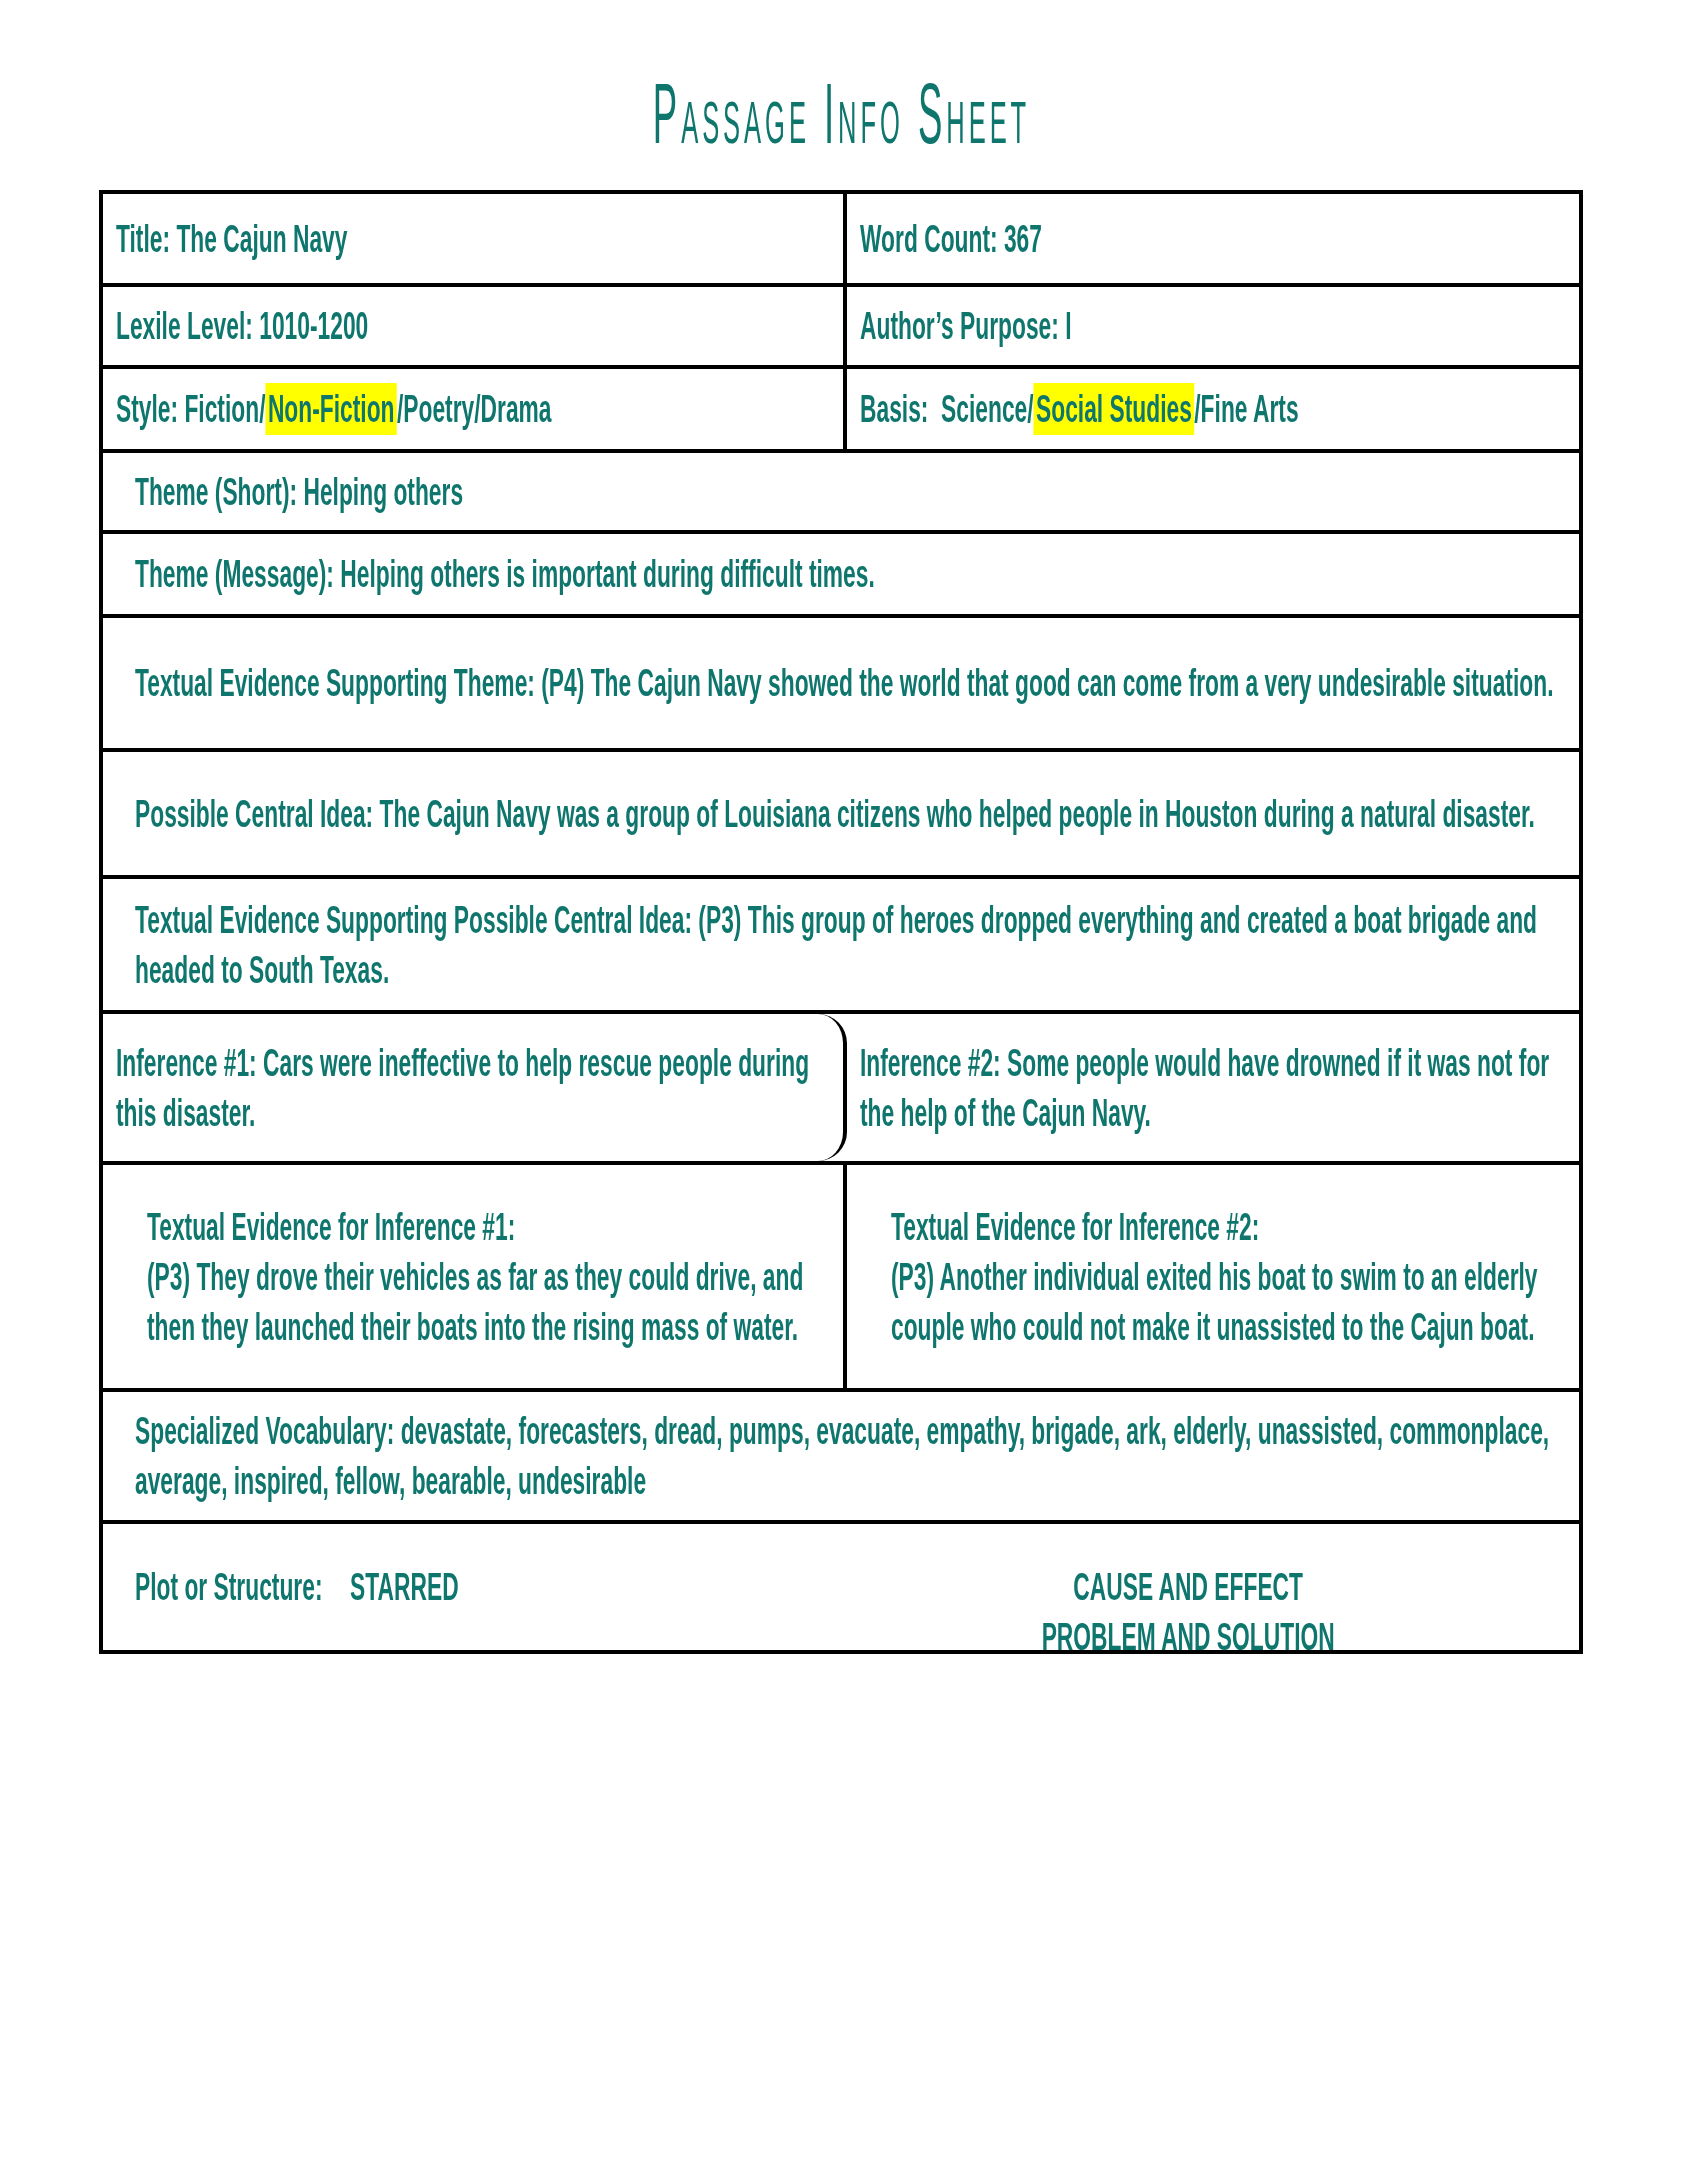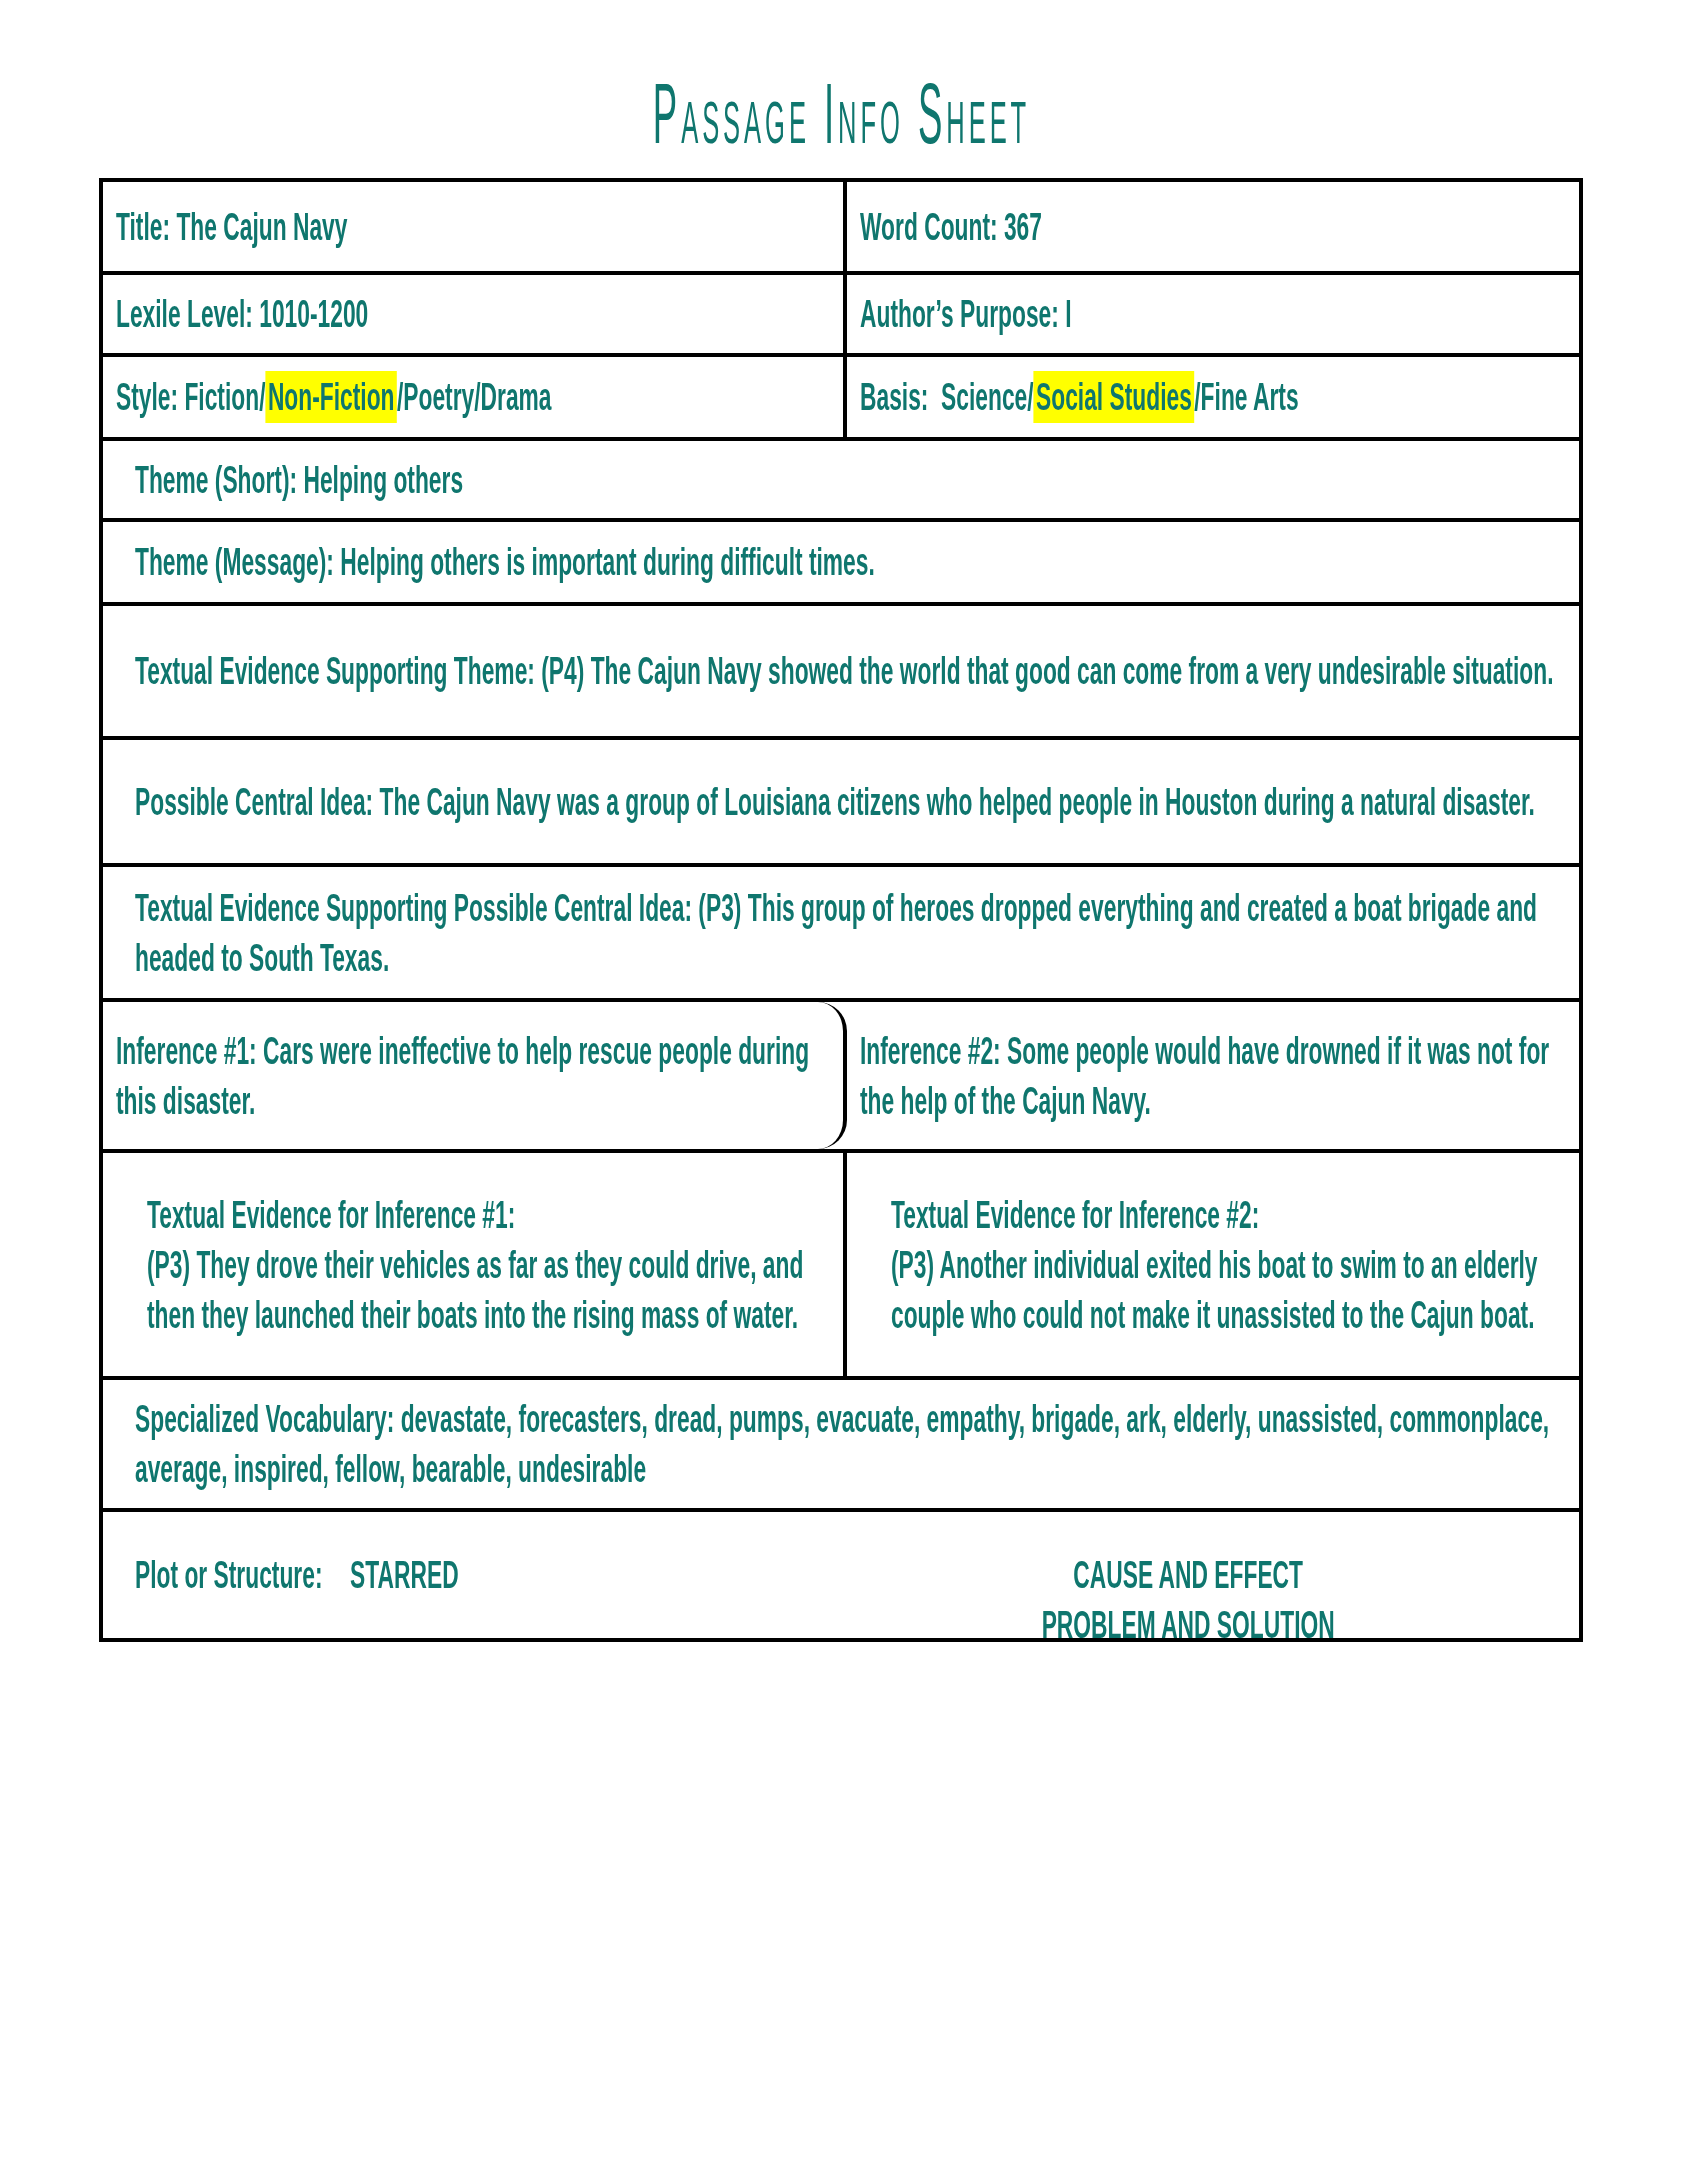--- a/index.html
+++ b/index.html
@@ -25,7 +25,7 @@
   }
   .sheet {
     position:absolute;
-    left:99px; top:178px;
+    left:99px; top:190px;
     width:1484px;
     border:4px solid #000000;
     box-sizing:border-box;

